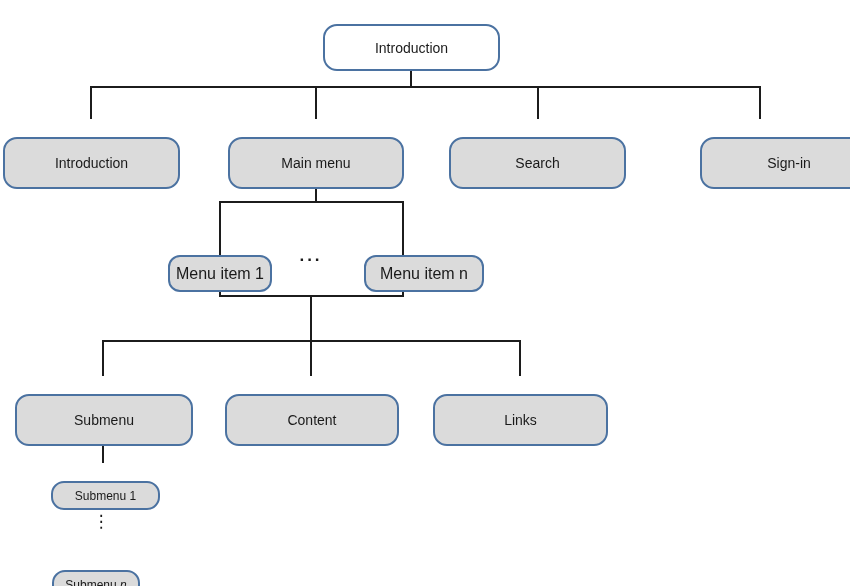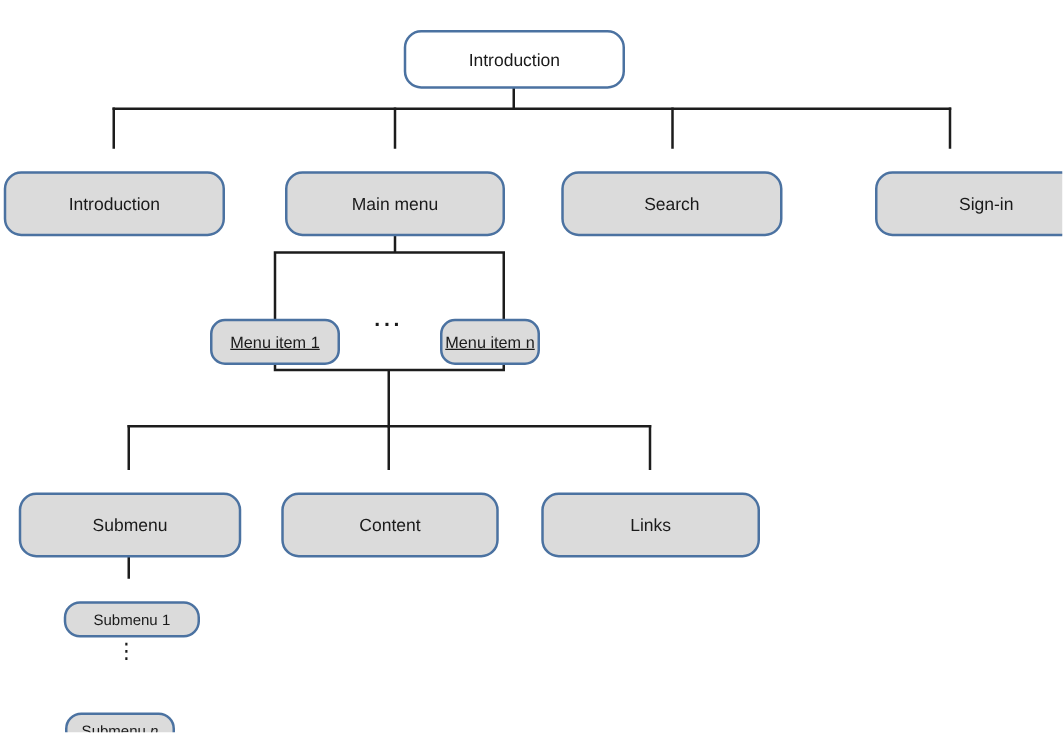--- a/index.html
+++ b/index.html
@@ -34,7 +34,7 @@
     margin-top:19px;
   }
   .node.root{background:var(--root-fill);}
-  .node.small{font-size:13px;border-radius:12px;text-decoration:underline;}
+  .node.small{font-size:16px;border-radius:12px;}
   .node.pill{font-size:12px;border-radius:13px;}
   .node .lbl{white-space:nowrap;}
   .node .ital{font-style:italic;}

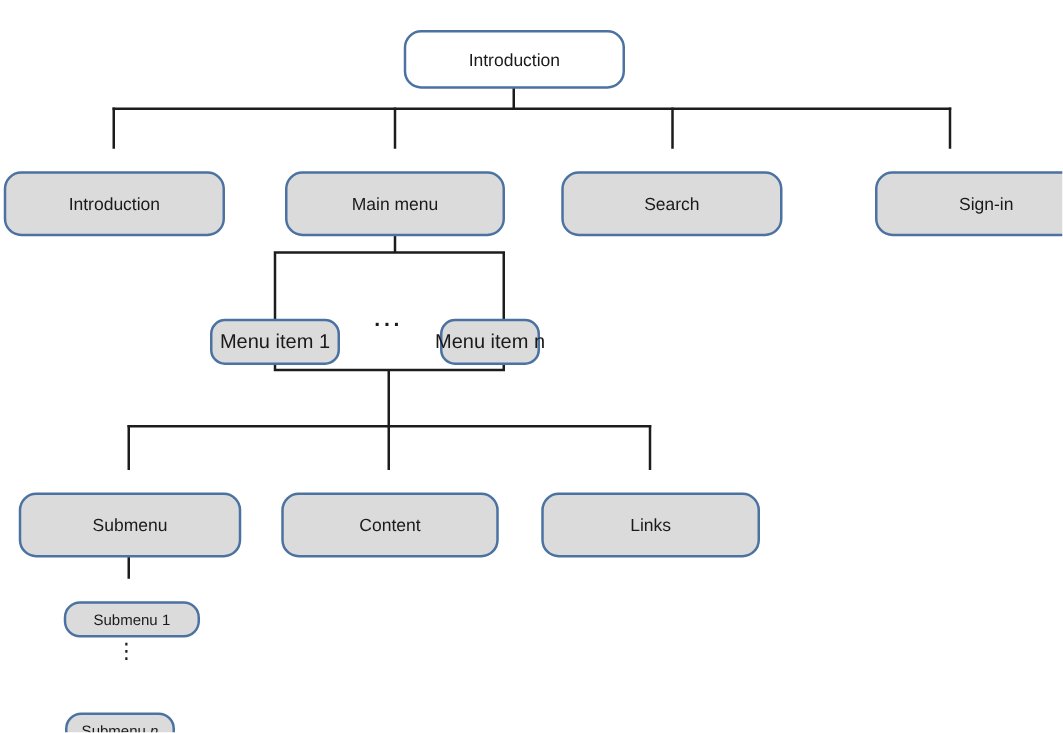--- a/index.html
+++ b/index.html
@@ -95,7 +95,7 @@
     <span class="lbl">Menu item 1</span>
   </div>
   <div class="hdots">...</div>
-  <div class="node small" style="left:352px;top:236px;width:80px;height:37px">
+  <div class="node small" style="left:364px;top:236px;width:120px;height:37px">
     <span class="lbl">Menu item n</span>
   </div>
 

